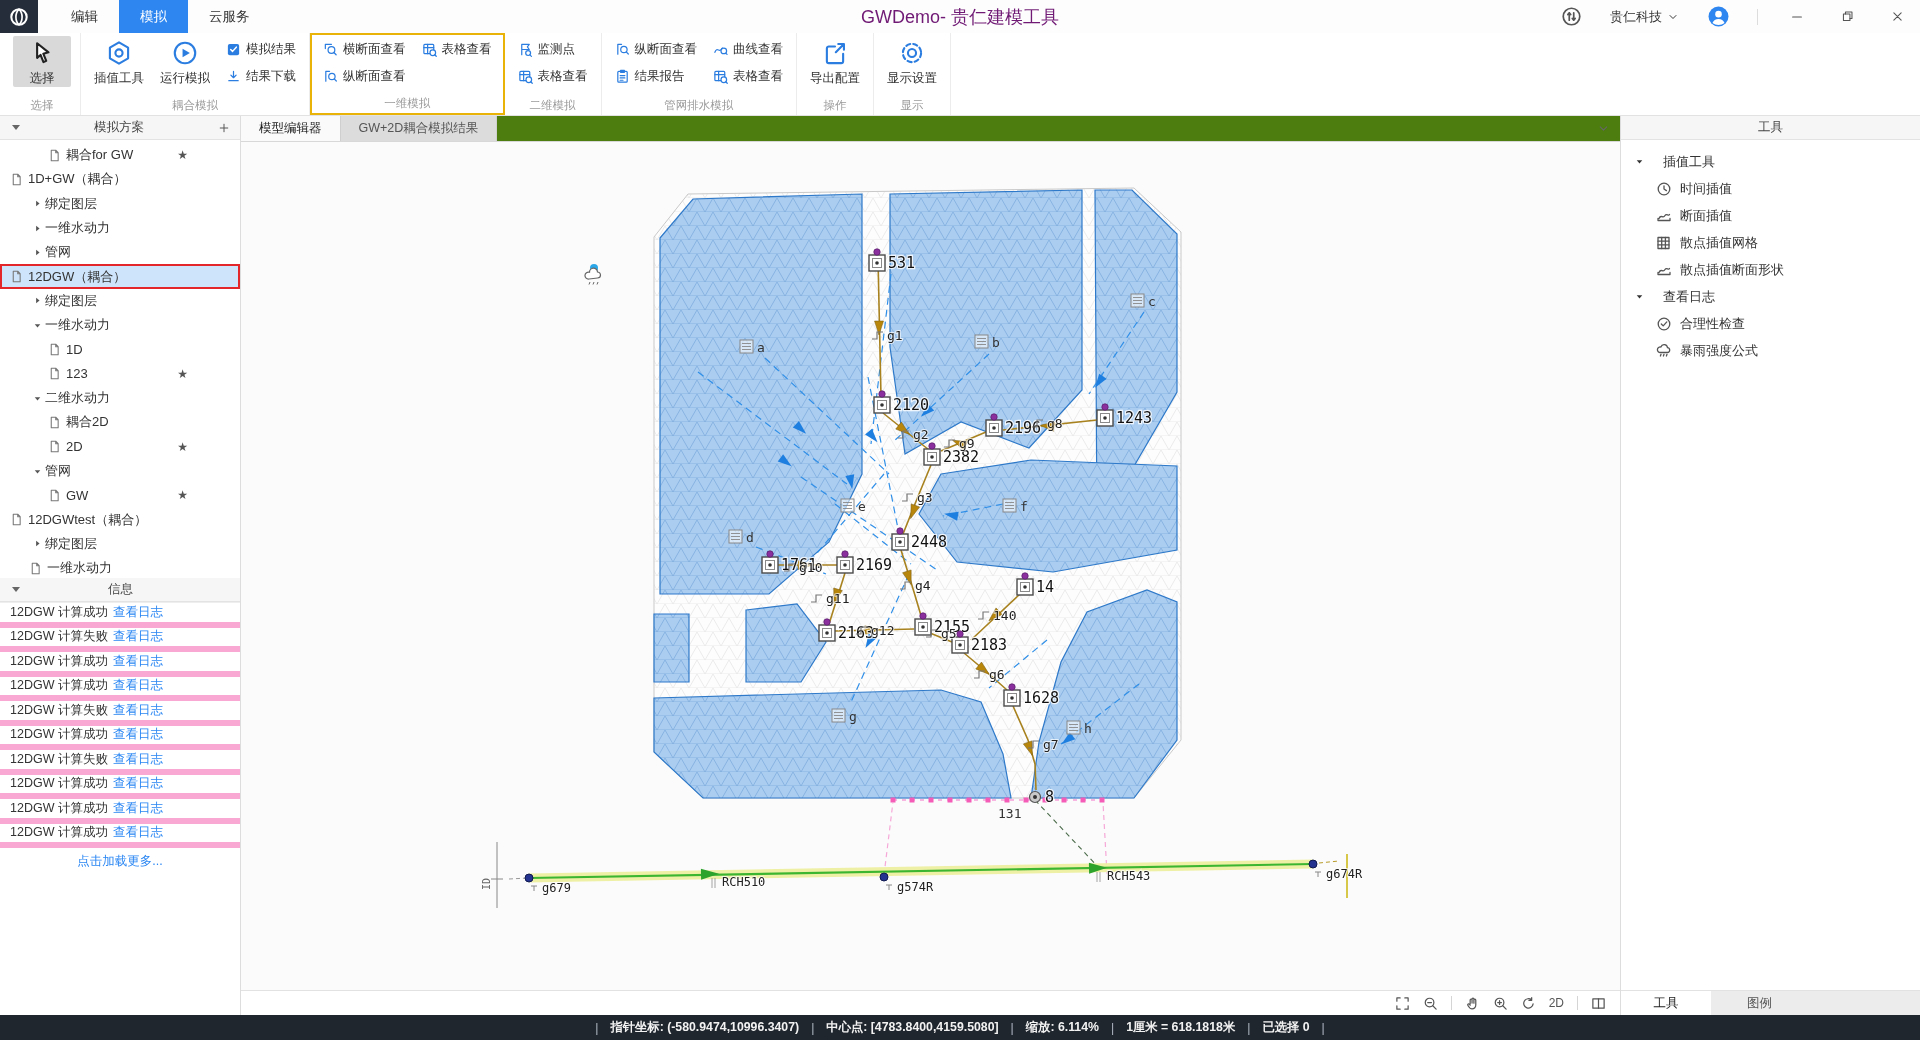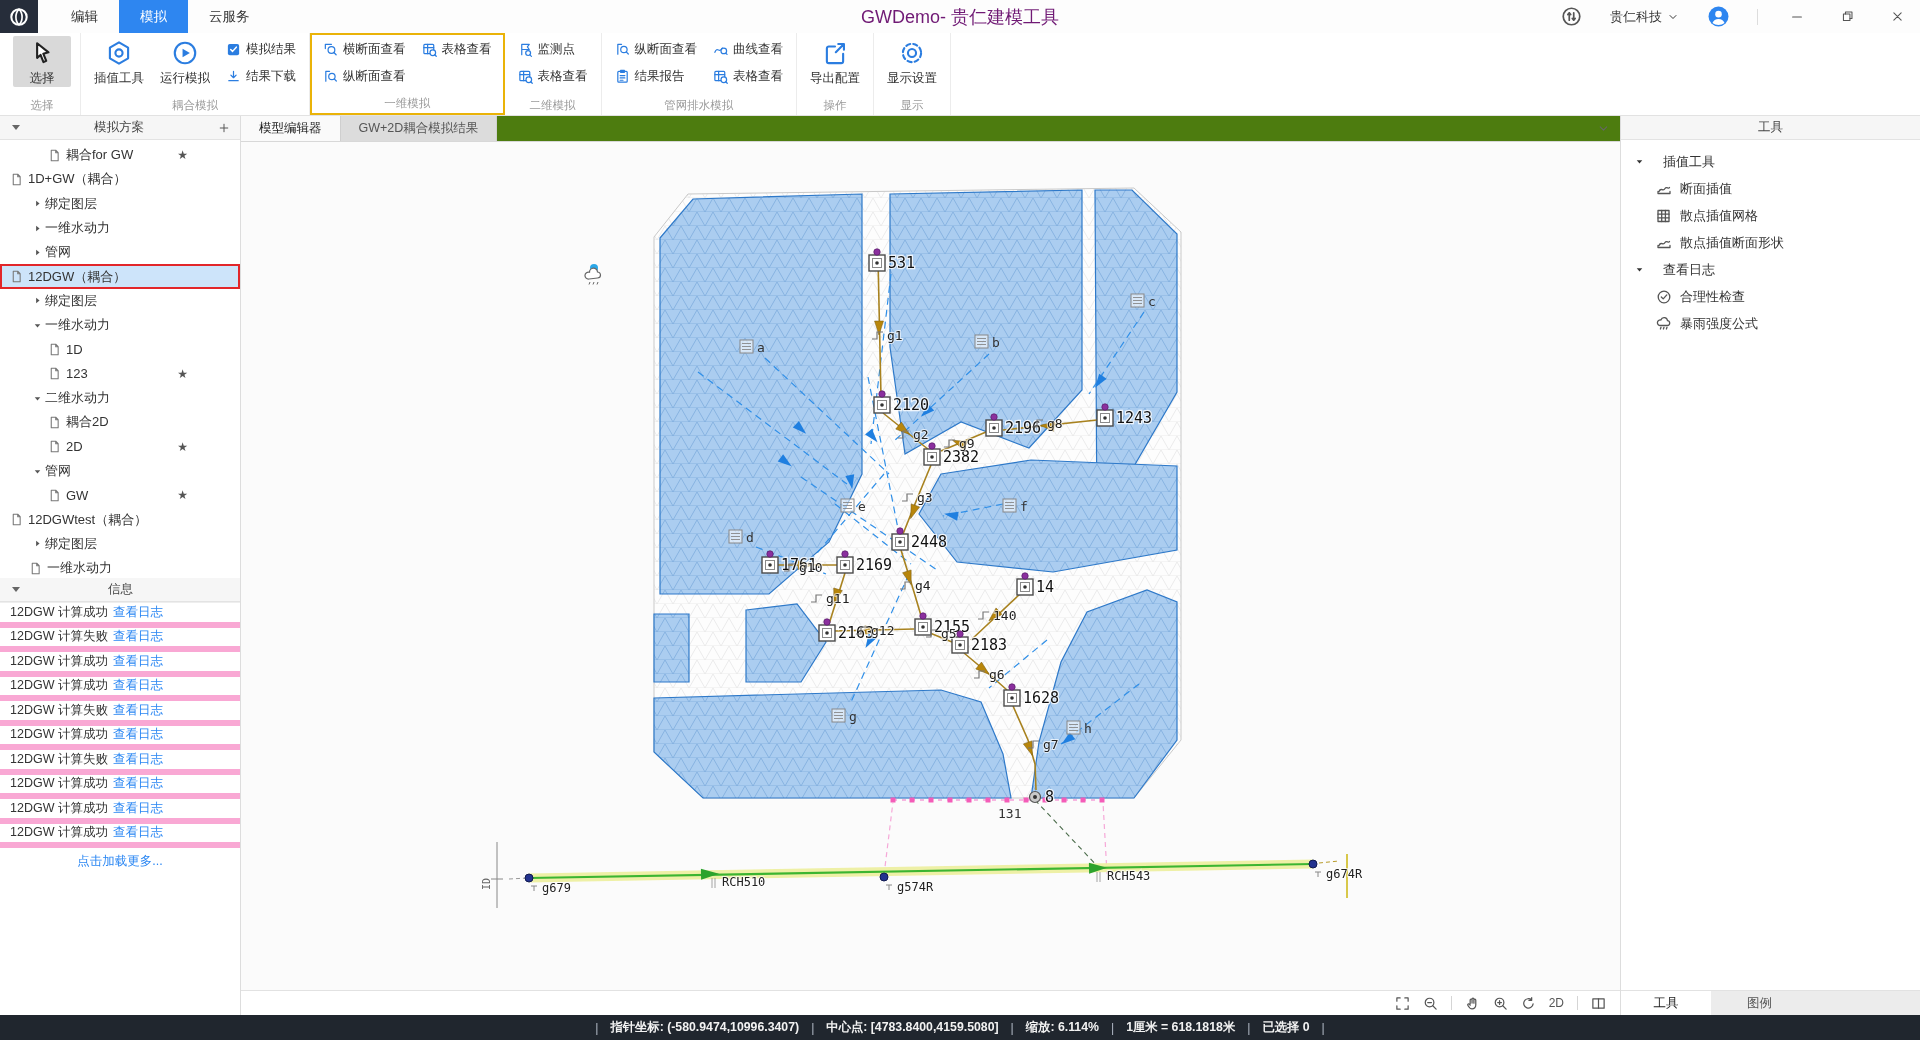--- a/index.html
+++ b/index.html
@@ -898,6 +898,13 @@
           </div>
           <div class="titem">
             <svg class="ic" width="16" height="16" viewBox="0 0 16 16" fill="none" stroke="currentColor" stroke-width="1.3" stroke-linecap="round" stroke-linejoin="round">
+              <circle cx="8" cy="8" r="5.8"></circle>
+              <path d="M8 4.8 V8 L10.4 9.6"></path>
+            </svg>
+            <span>时间插值</span>
+          </div>
+          <div class="titem">
+            <svg class="ic" width="16" height="16" viewBox="0 0 16 16" fill="none" stroke="currentColor" stroke-width="1.3" stroke-linecap="round" stroke-linejoin="round">
               <path d="M2 12.5 H14 M2 12.5 V10.5 M14 12.5 V10.5 M3 10.5 C5 5.5 7 11.5 9 7.5 C10.5 4.8 12.5 8.5 13.5 6.5"></path>
             </svg>
             <span>断面插值</span>

